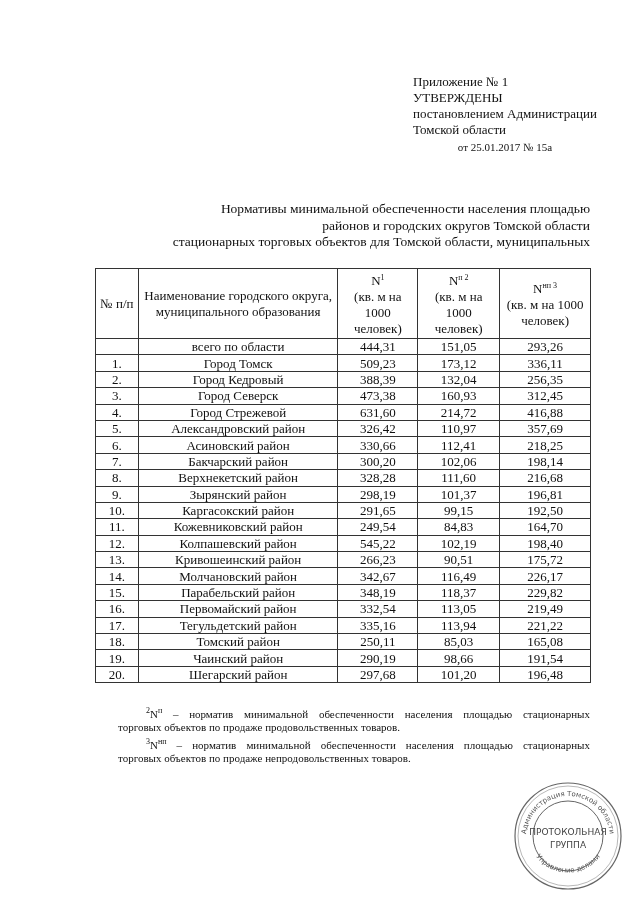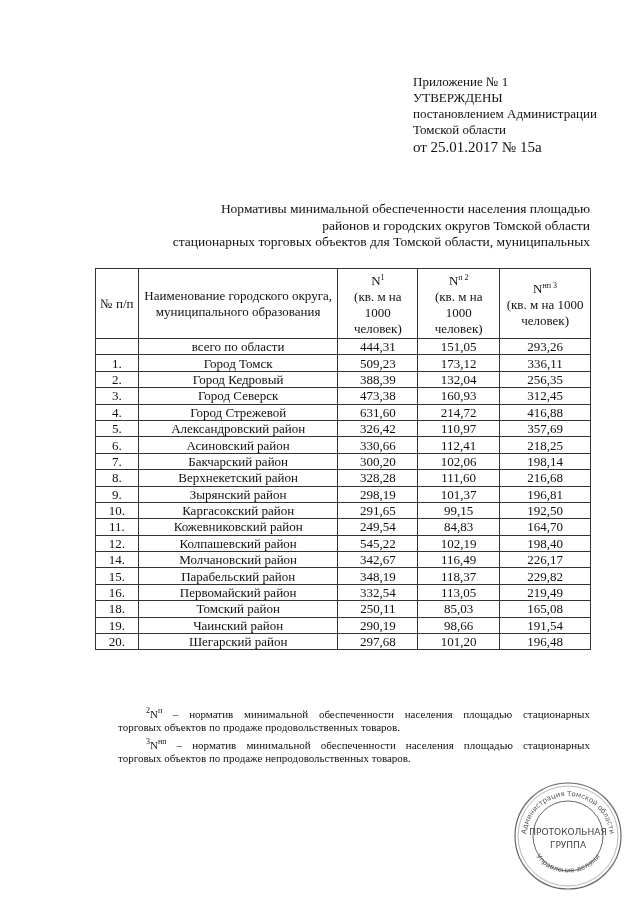--- a/index.html
+++ b/index.html
@@ -7,7 +7,7 @@
          font-family:"Liberation Serif", "DejaVu Serif", serif; color:#111; }
   .approval { position:absolute; left:413px; top:74px; font-size:13px; line-height:16px; }
   .approval .appendix { }
-  .approval .date { font-size:15px; line-height:18px; }
+  .approval .date { font-size:11px; line-height:18px;text-align:center; }
   .title { position:absolute; left:100px; width:490px; top:201px; text-align:right;
            font-size:13.5px; line-height:16.5px; }
   table.norms { position:absolute; left:95px; top:268px; width:496px;

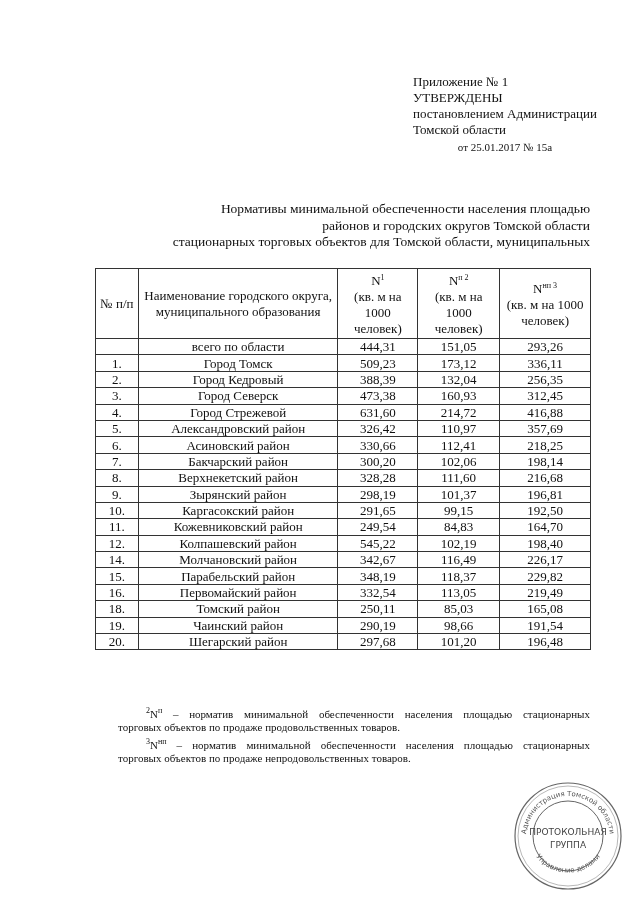--- a/index.html
+++ b/index.html
@@ -161,6 +161,13 @@
         <td class="val">198,40</td>
       </tr>
       <tr>
+        <td class="num">13.</td>
+        <td class="name">Кривошеинский район</td>
+        <td class="val">266,23</td>
+        <td class="val">90,51</td>
+        <td class="val">175,72</td>
+      </tr>
+      <tr>
         <td class="num">14.</td>
         <td class="name">Молчановский район</td>
         <td class="val">342,67</td>

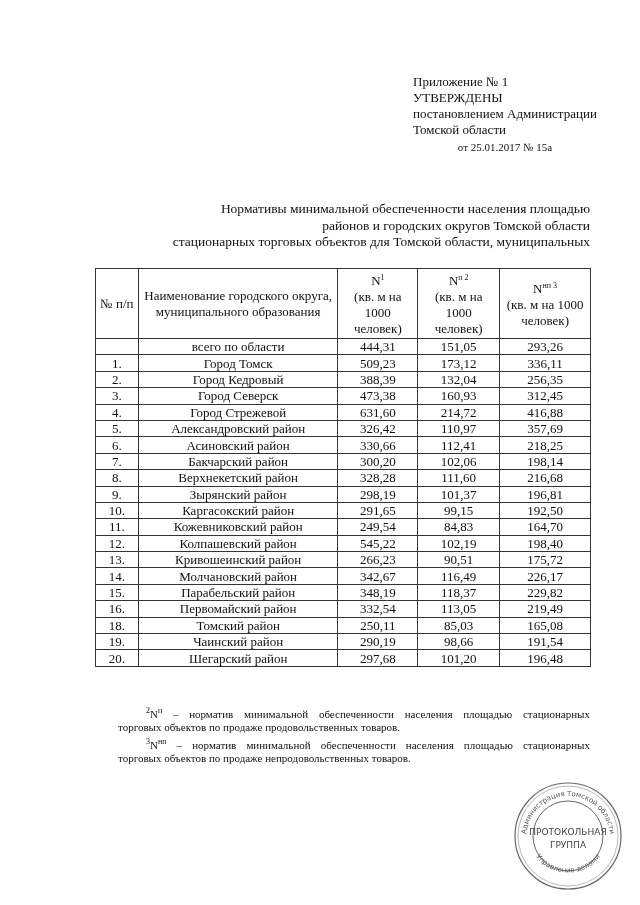--- a/index.html
+++ b/index.html
@@ -189,6 +189,13 @@
         <td class="val">219,49</td>
       </tr>
       <tr>
+        <td class="num">17.</td>
+        <td class="name">Тегульдетский район</td>
+        <td class="val">335,16</td>
+        <td class="val">113,94</td>
+        <td class="val">221,22</td>
+      </tr>
+      <tr>
         <td class="num">18.</td>
         <td class="name">Томский район</td>
         <td class="val">250,11</td>

